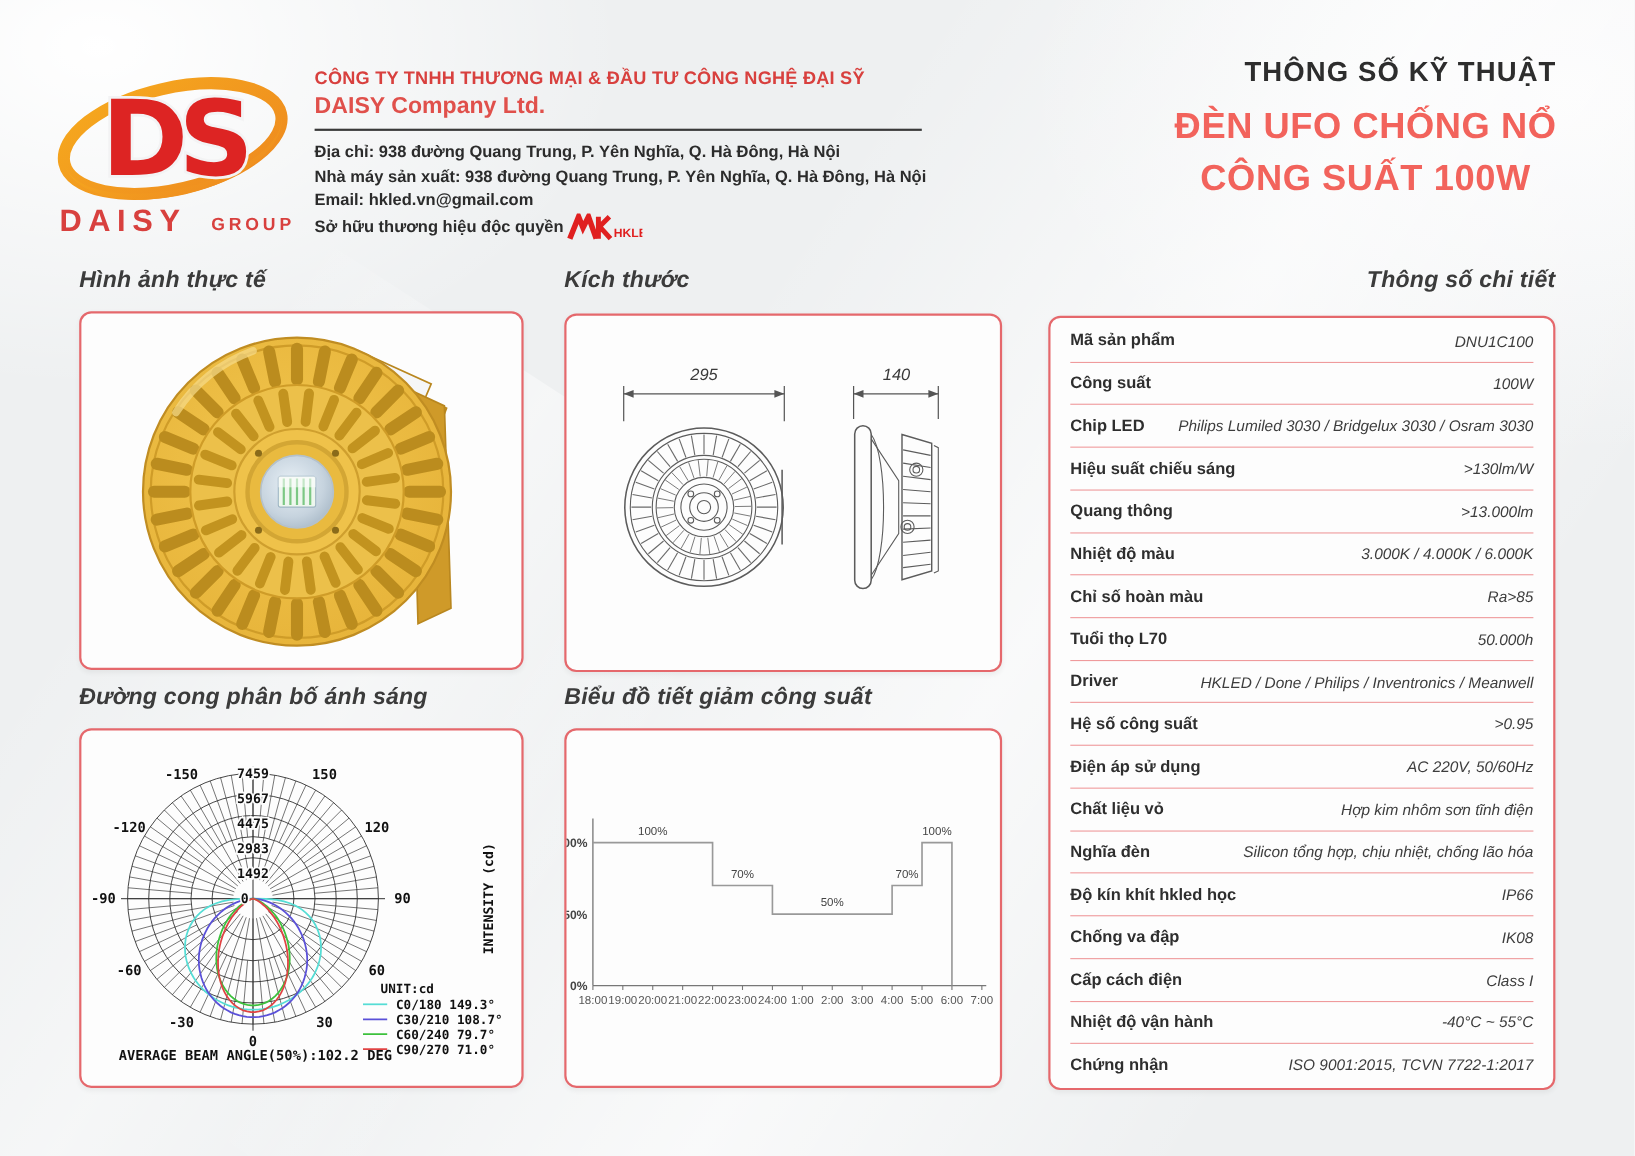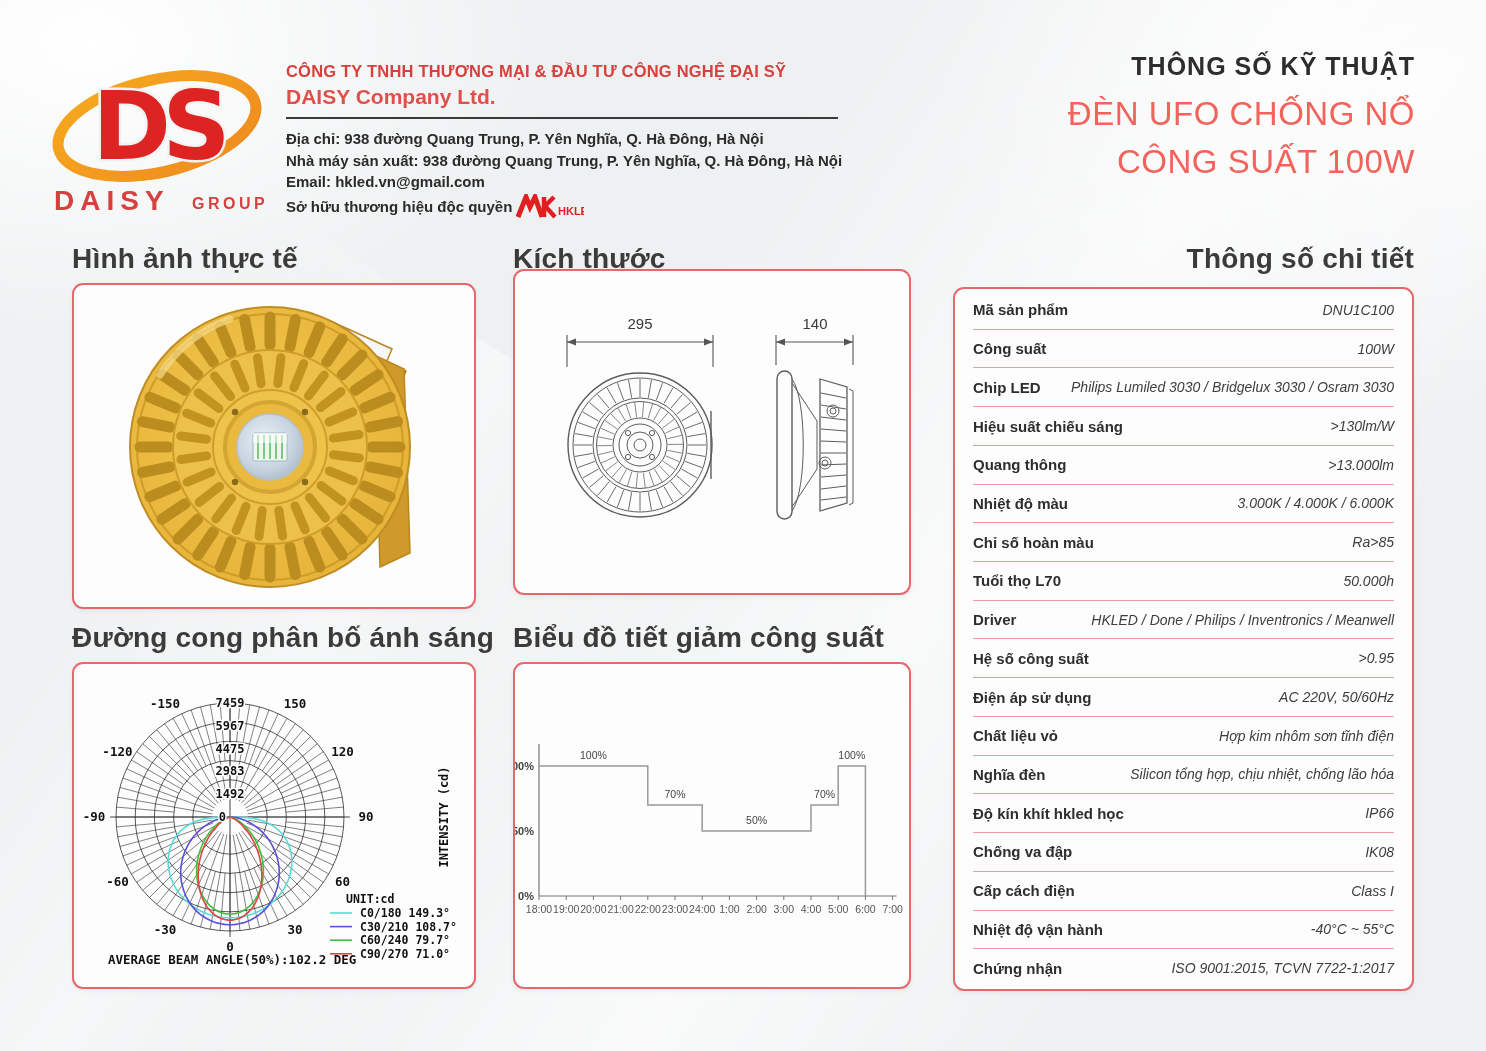--- a/index.html
+++ b/index.html
@@ -25,7 +25,7 @@
   .brand-row{display:flex;align-items:center;gap:2px;margin-top:1px;}
   .titleblock{position:absolute;right:71px;top:52px;text-align:right;}
   .doc-title{font-size:25px;font-weight:bold;color:#2d2d2d;letter-spacing:1px;}
-  .prod-title{font-size:33px;font-weight:normal;color:#f2635c;line-height:48px;margin-top:9px;letter-spacing:.5px;}
+  .prod-title{font-size:33px;font-weight:bold;color:#f2635c;line-height:48px;margin-top:9px;letter-spacing:.5px;text-align:center;}
 
   
   .sec-h{position:absolute;font-size:28px;font-weight:bold;color:#3b3b3b;letter-spacing:.2px;}

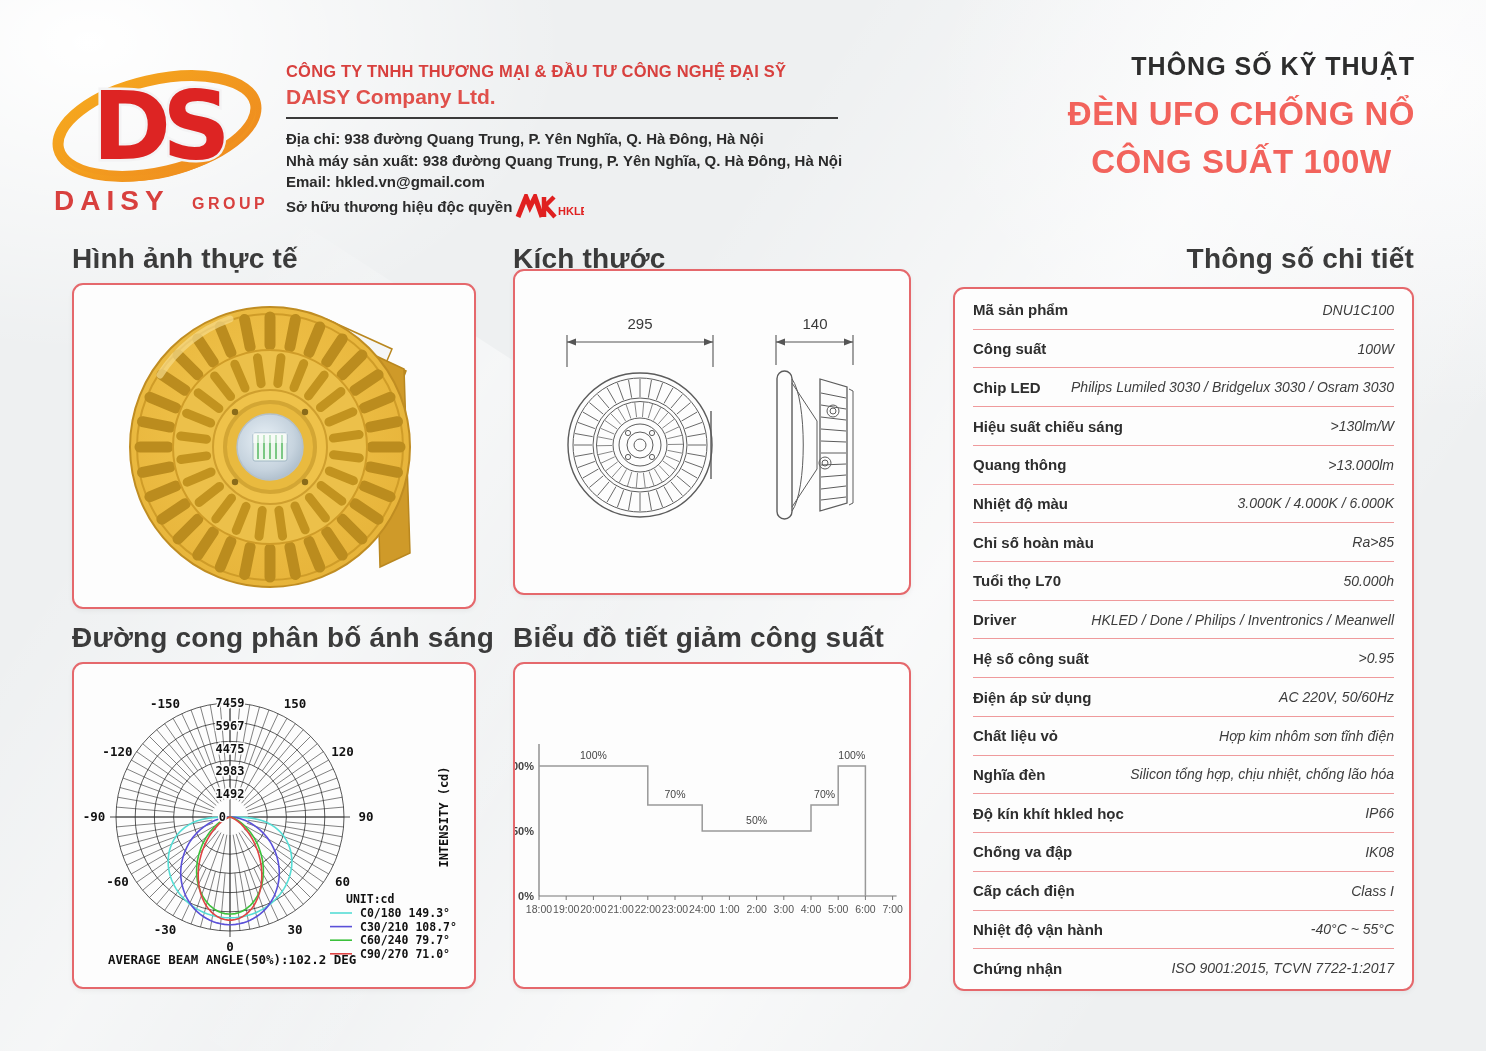--- a/index.html
+++ b/index.html
@@ -28,7 +28,7 @@
   .prod-title{font-size:33px;font-weight:bold;color:#f2635c;line-height:48px;margin-top:9px;letter-spacing:.5px;text-align:center;}
 
   
-  .sec-h{position:absolute;font-size:28px;font-weight:bold;color:#3b3b3b;letter-spacing:.2px;}
+  .sec-h{position:absolute;font-size:21px;font-weight:bold;color:#3b3b3b;letter-spacing:.2px;font-style:italic;}
 
   
   .panel{position:absolute;background:#fdfdfd;border:2px solid #e5686c;border-radius:11px;

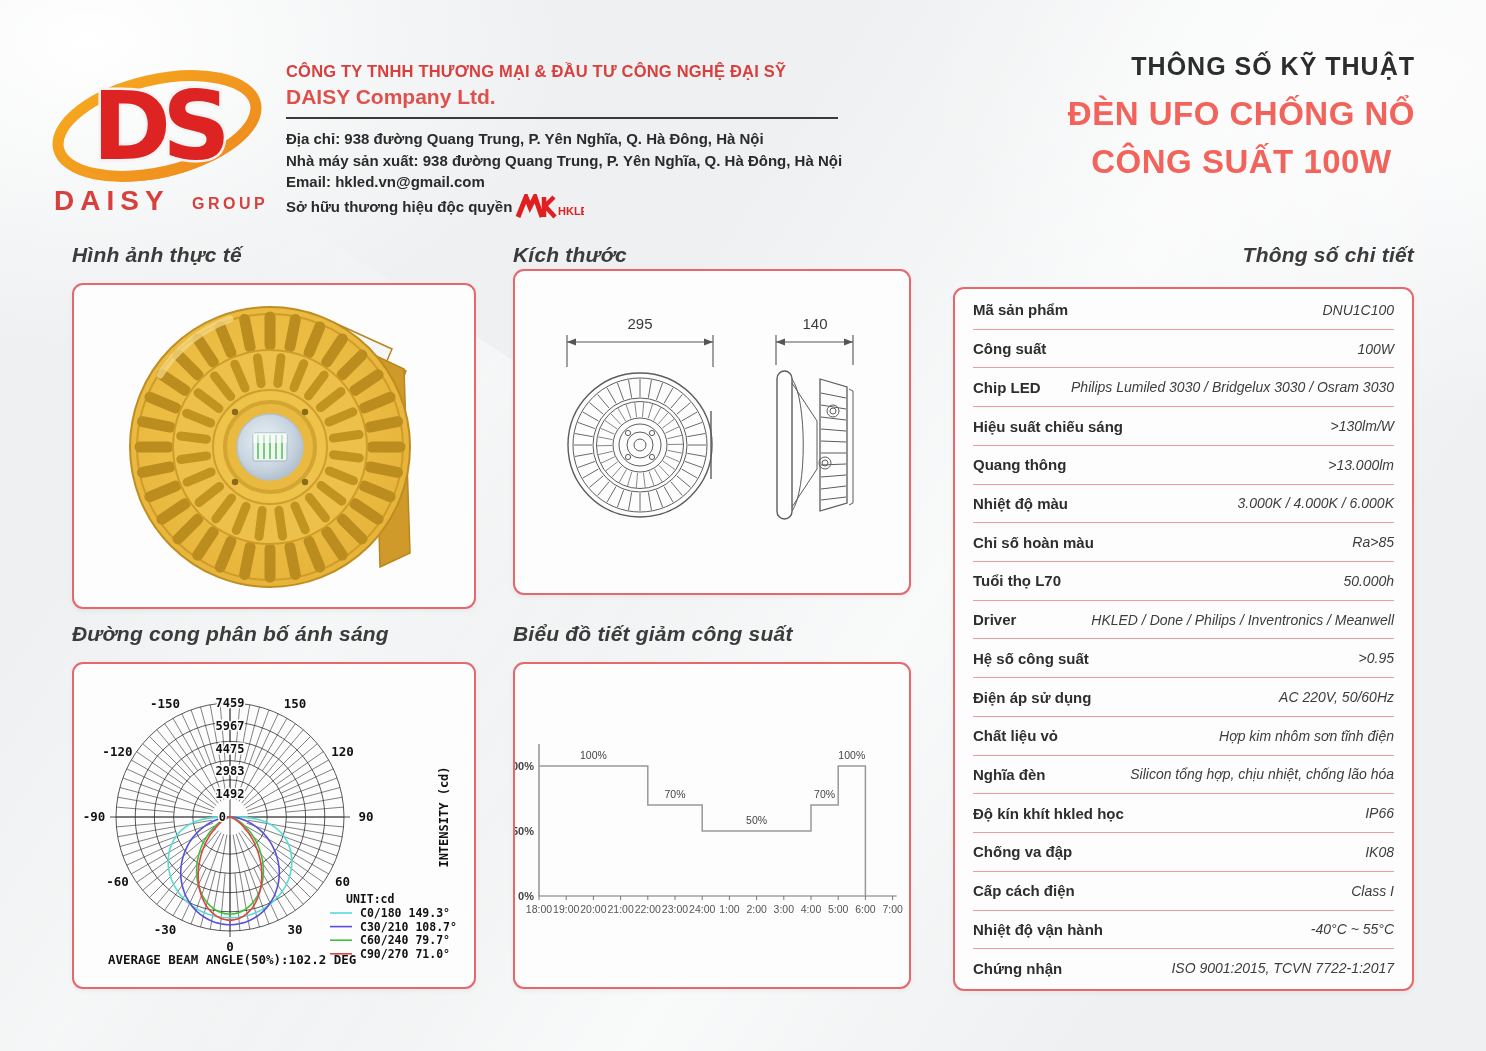--- a/index.html
+++ b/index.html
@@ -34,7 +34,7 @@
   .panel{position:absolute;background:#fdfdfd;border:2px solid #e5686c;border-radius:11px;
          box-shadow:0 2px 5px rgba(0,0,0,.05);}
   #photo-panel{left:72px;top:283px;width:400px;height:322px;}
-  #dims-panel{left:513px;top:269px;width:394px;height:322px;}
+  #dims-panel{left:513px;top:285px;width:394px;height:322px;font-style:italic;}
   #specs-panel{left:953px;top:287px;width:457px;height:700px;}
   #polar-panel{left:72px;top:662px;width:400px;height:323px;}
   #step-panel{left:513px;top:662px;width:394px;height:323px;}

